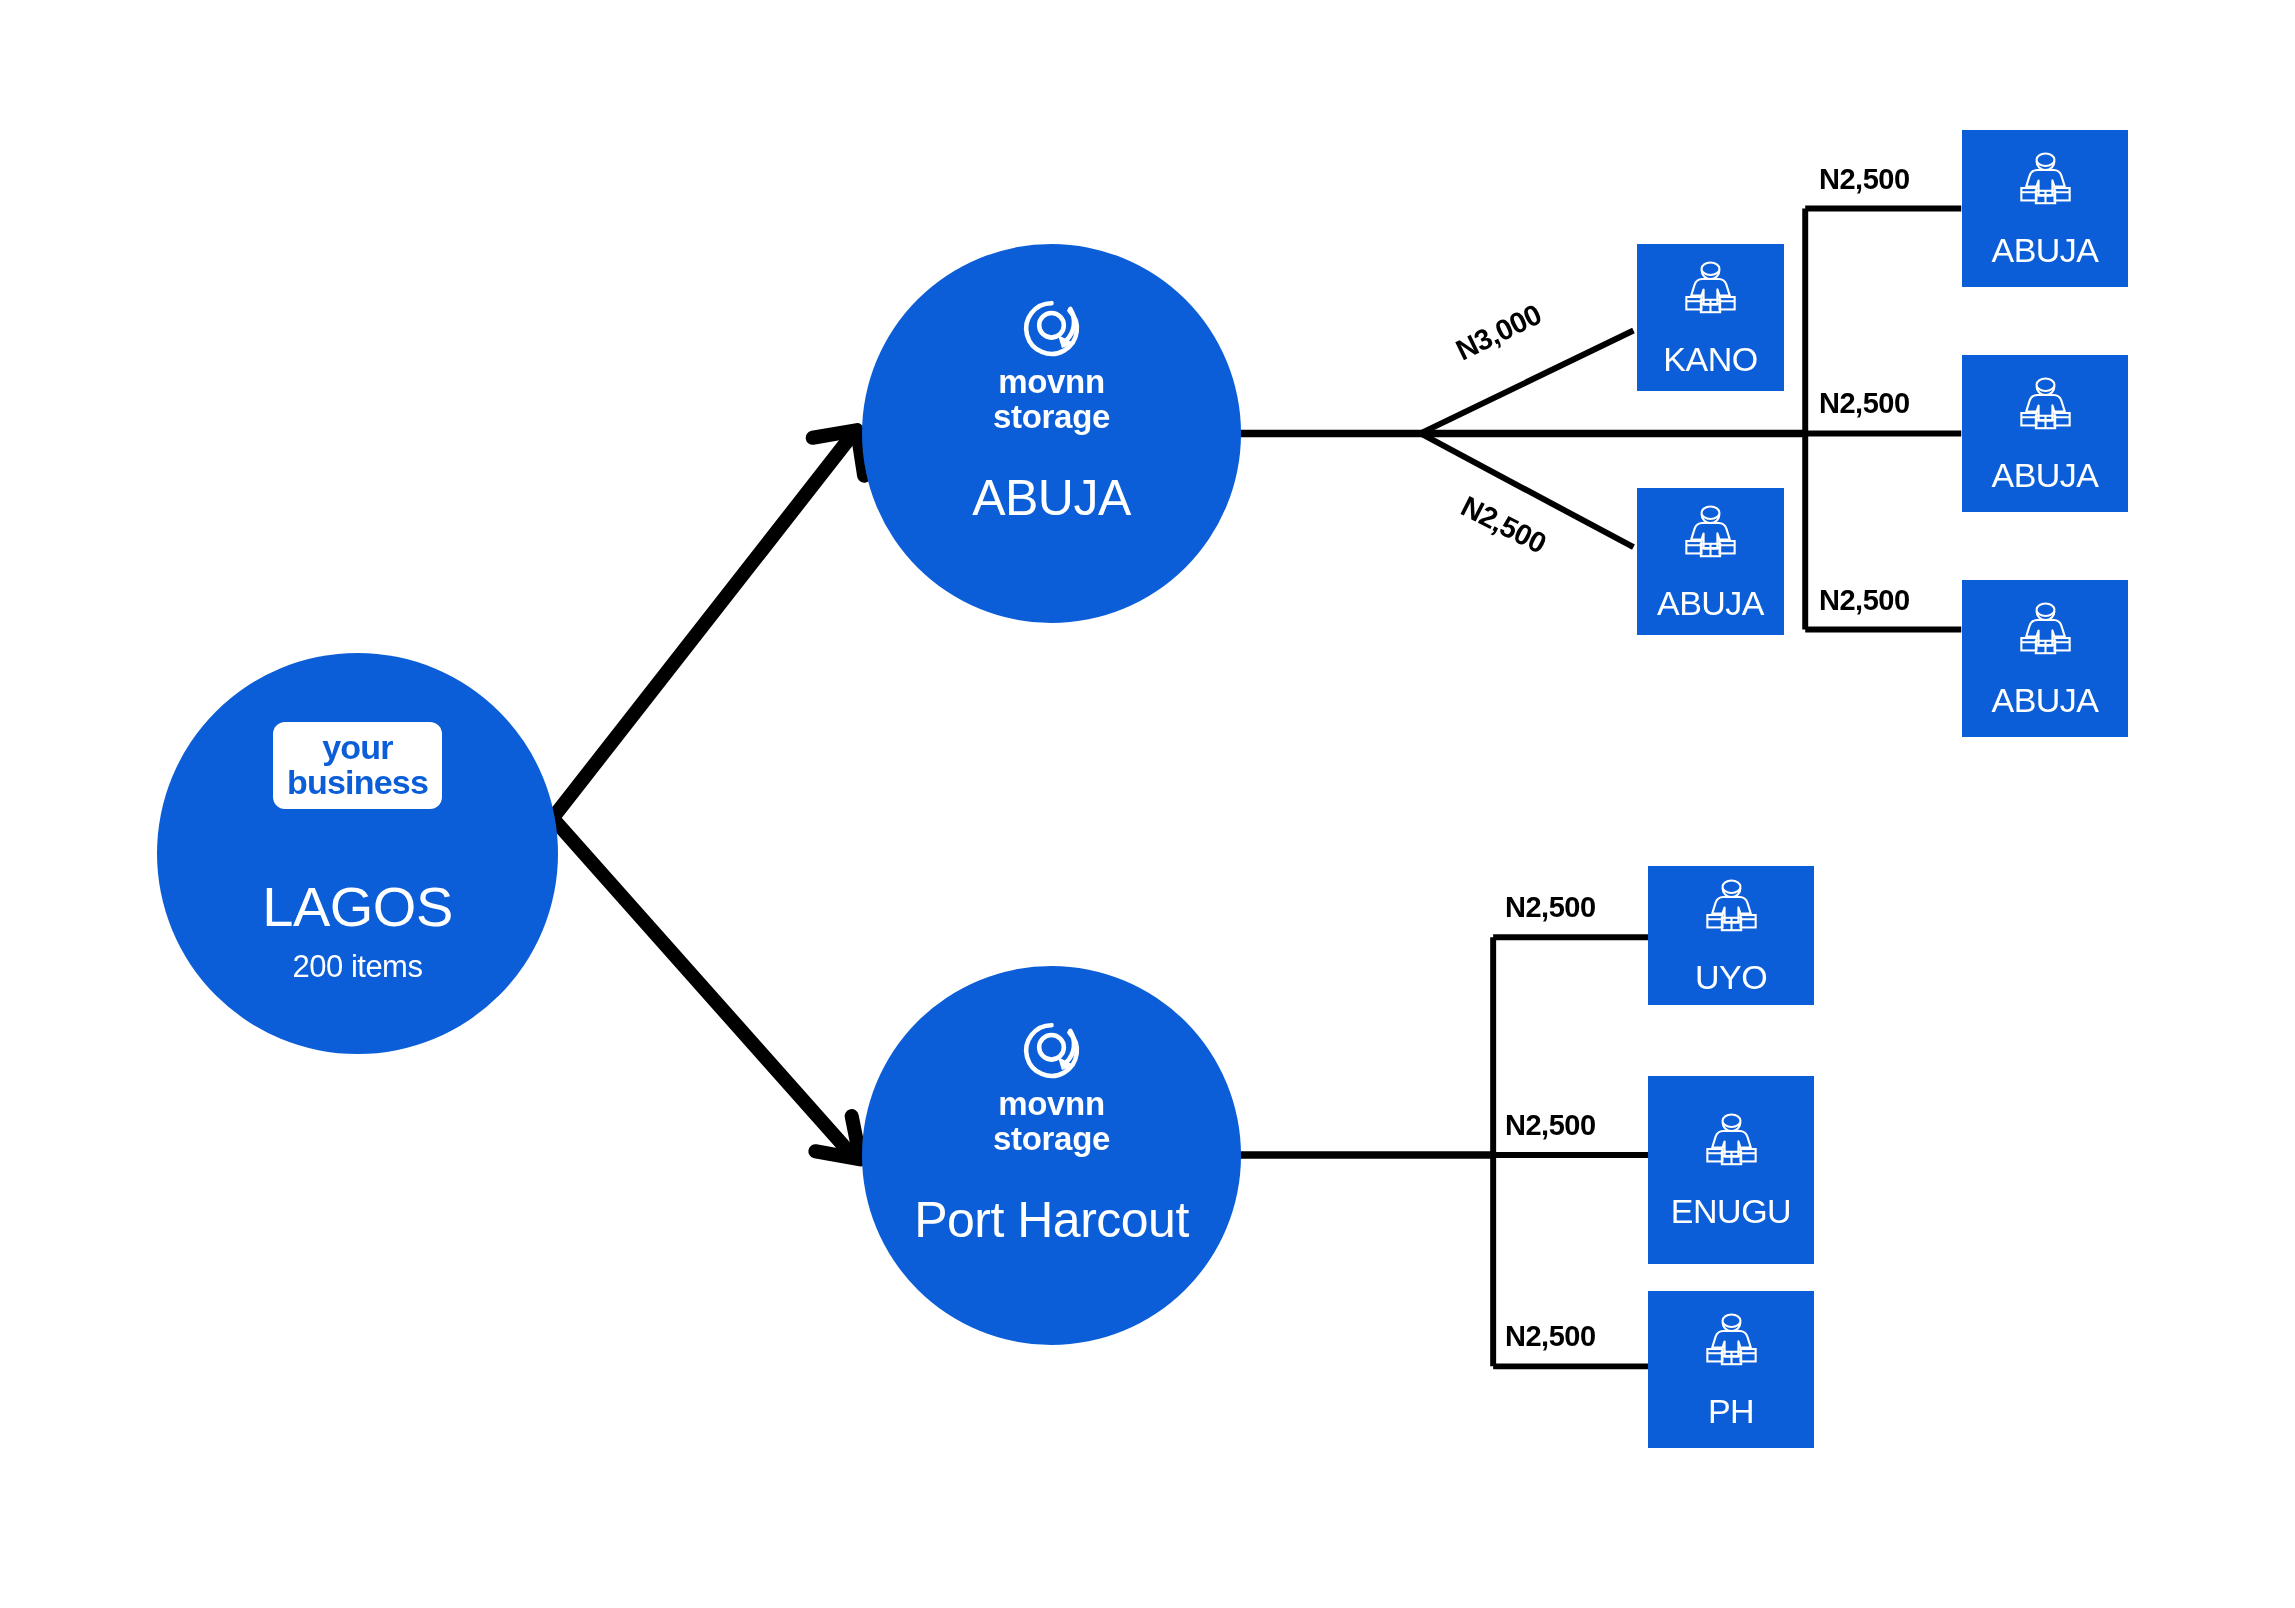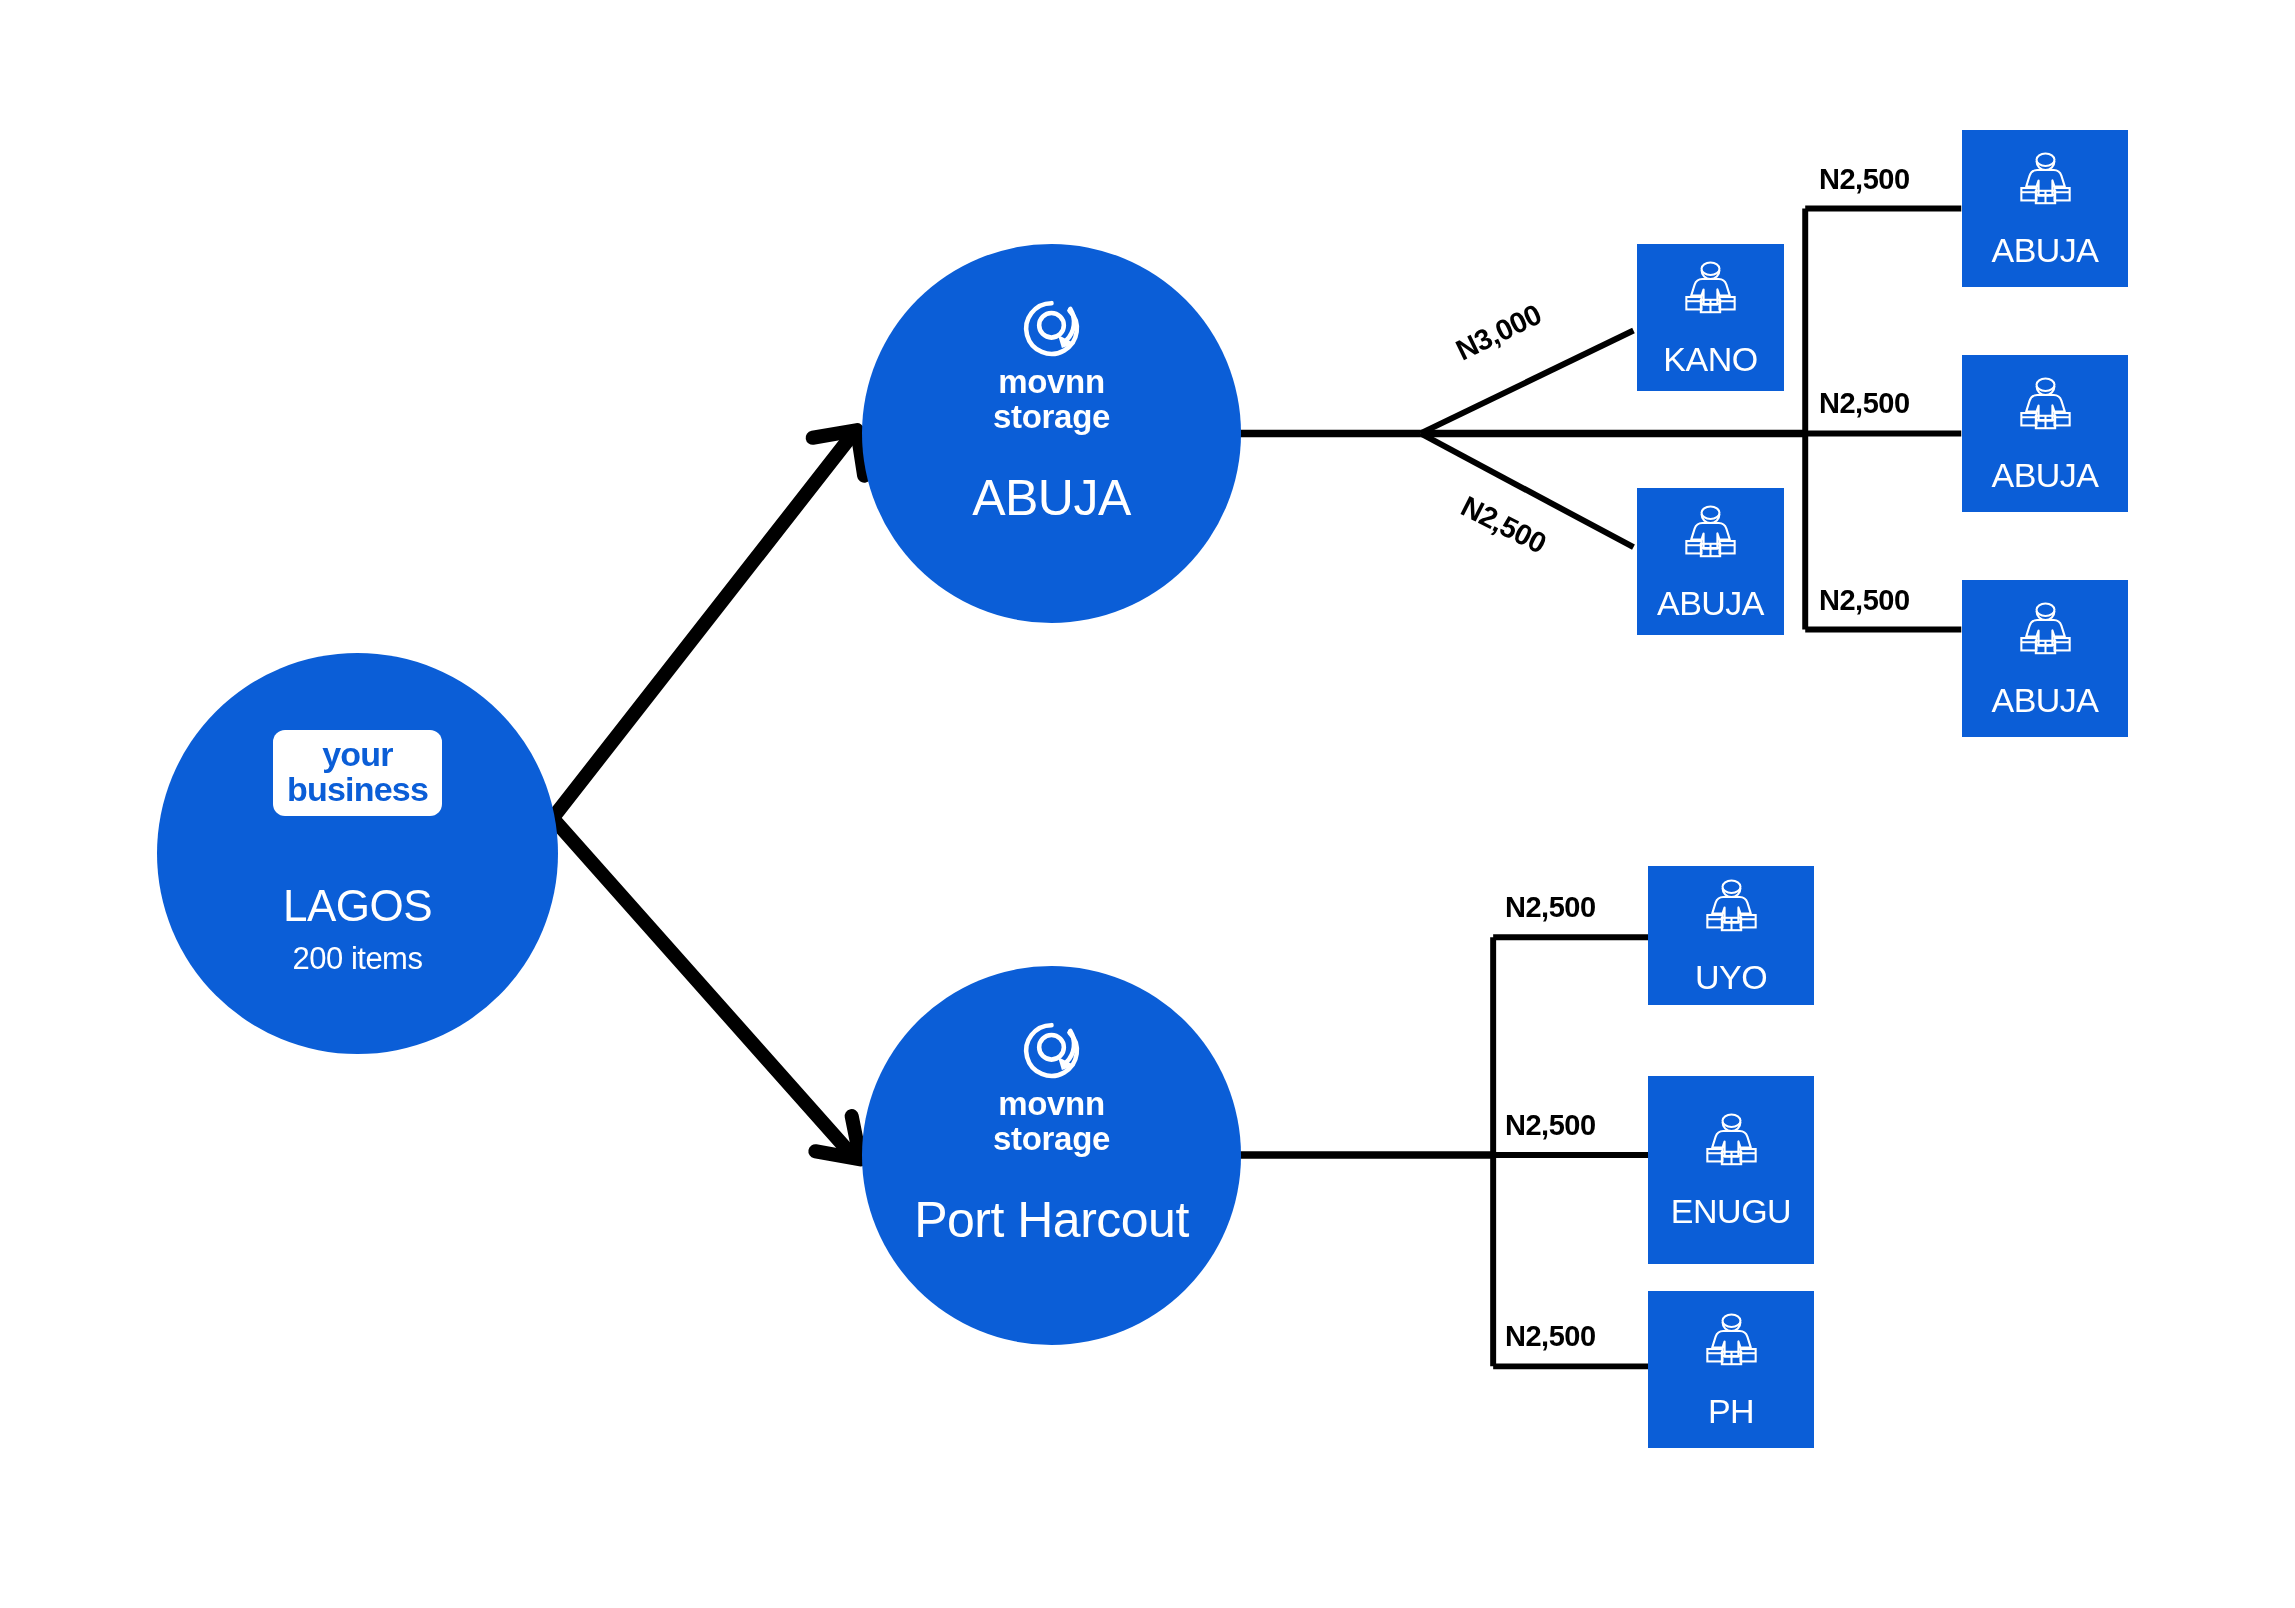--- a/index.html
+++ b/index.html
@@ -78,7 +78,7 @@
     margin-bottom: 65px;
   }
   #node-lagos .hub-city {
-    font-size: 44px;
+    font-size: 56px;
     margin-bottom: 9.8px;
   }
   .hub-sub {

